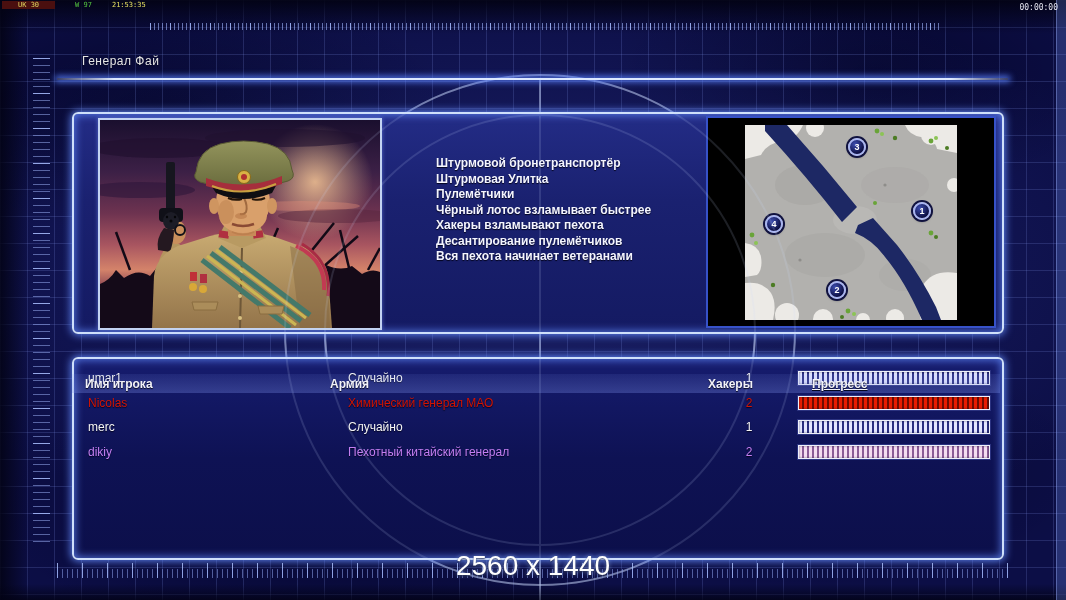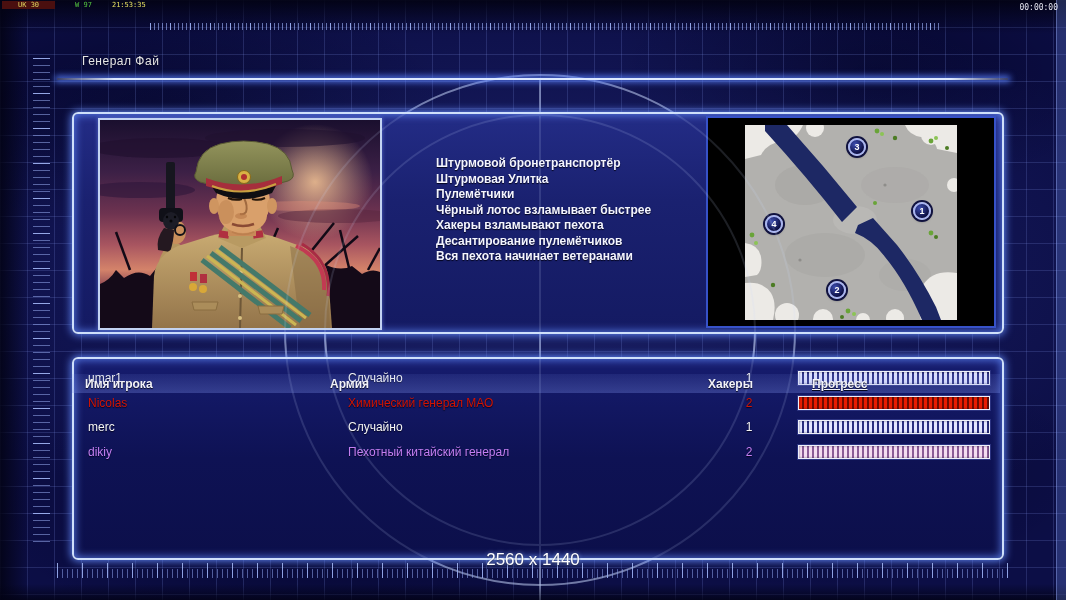--- a/index.html
+++ b/index.html
@@ -104,7 +104,7 @@
     background:repeating-linear-gradient(90deg, var(--b,#fff) 0 3px, var(--g,#1c2066) 3px 5px);}
   
   .resolution{position:absolute;left:0;top:550px;width:100%;z-index:5;text-align:center;
-    color:#fff;font-size:17px;text-shadow:0 0 4px rgba(150,180,255,.7), 0 1px 2px rgba(0,0,20,.9);}
+    color:#fff;font-size:28px;text-shadow:0 0 4px rgba(150,180,255,.7), 0 1px 2px rgba(0,0,20,.9);}
 </style>
 </head>
 <body>

